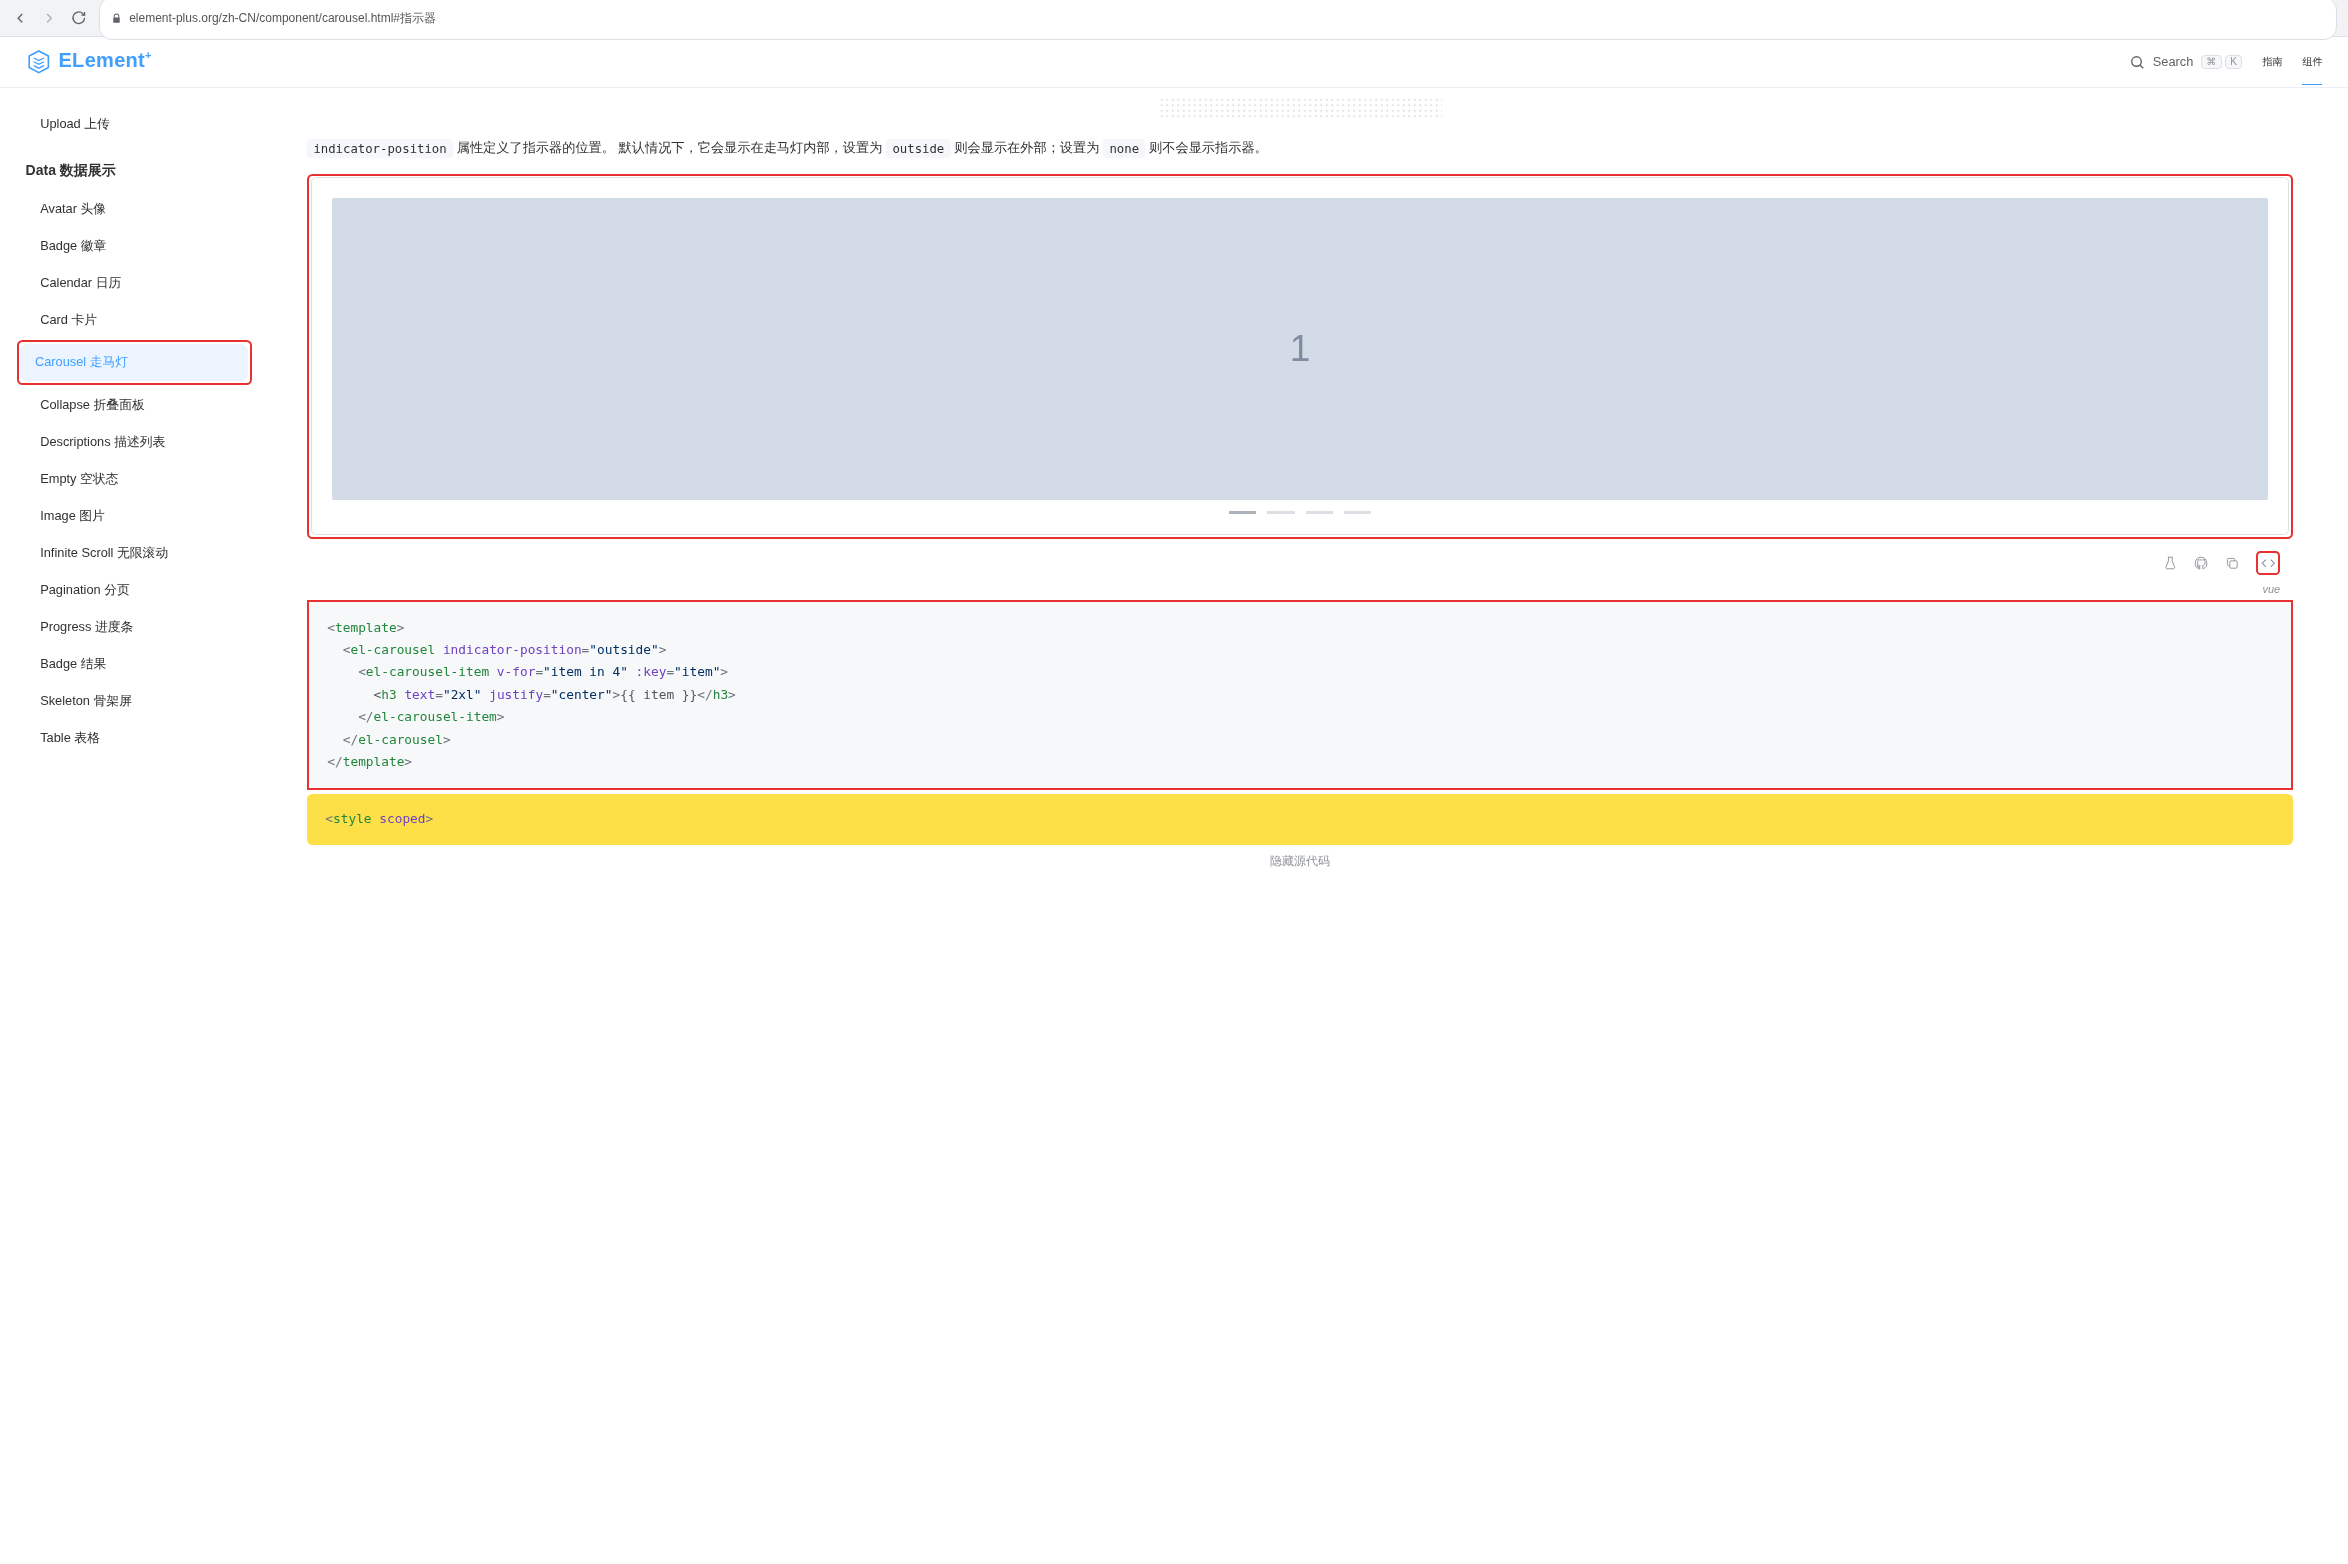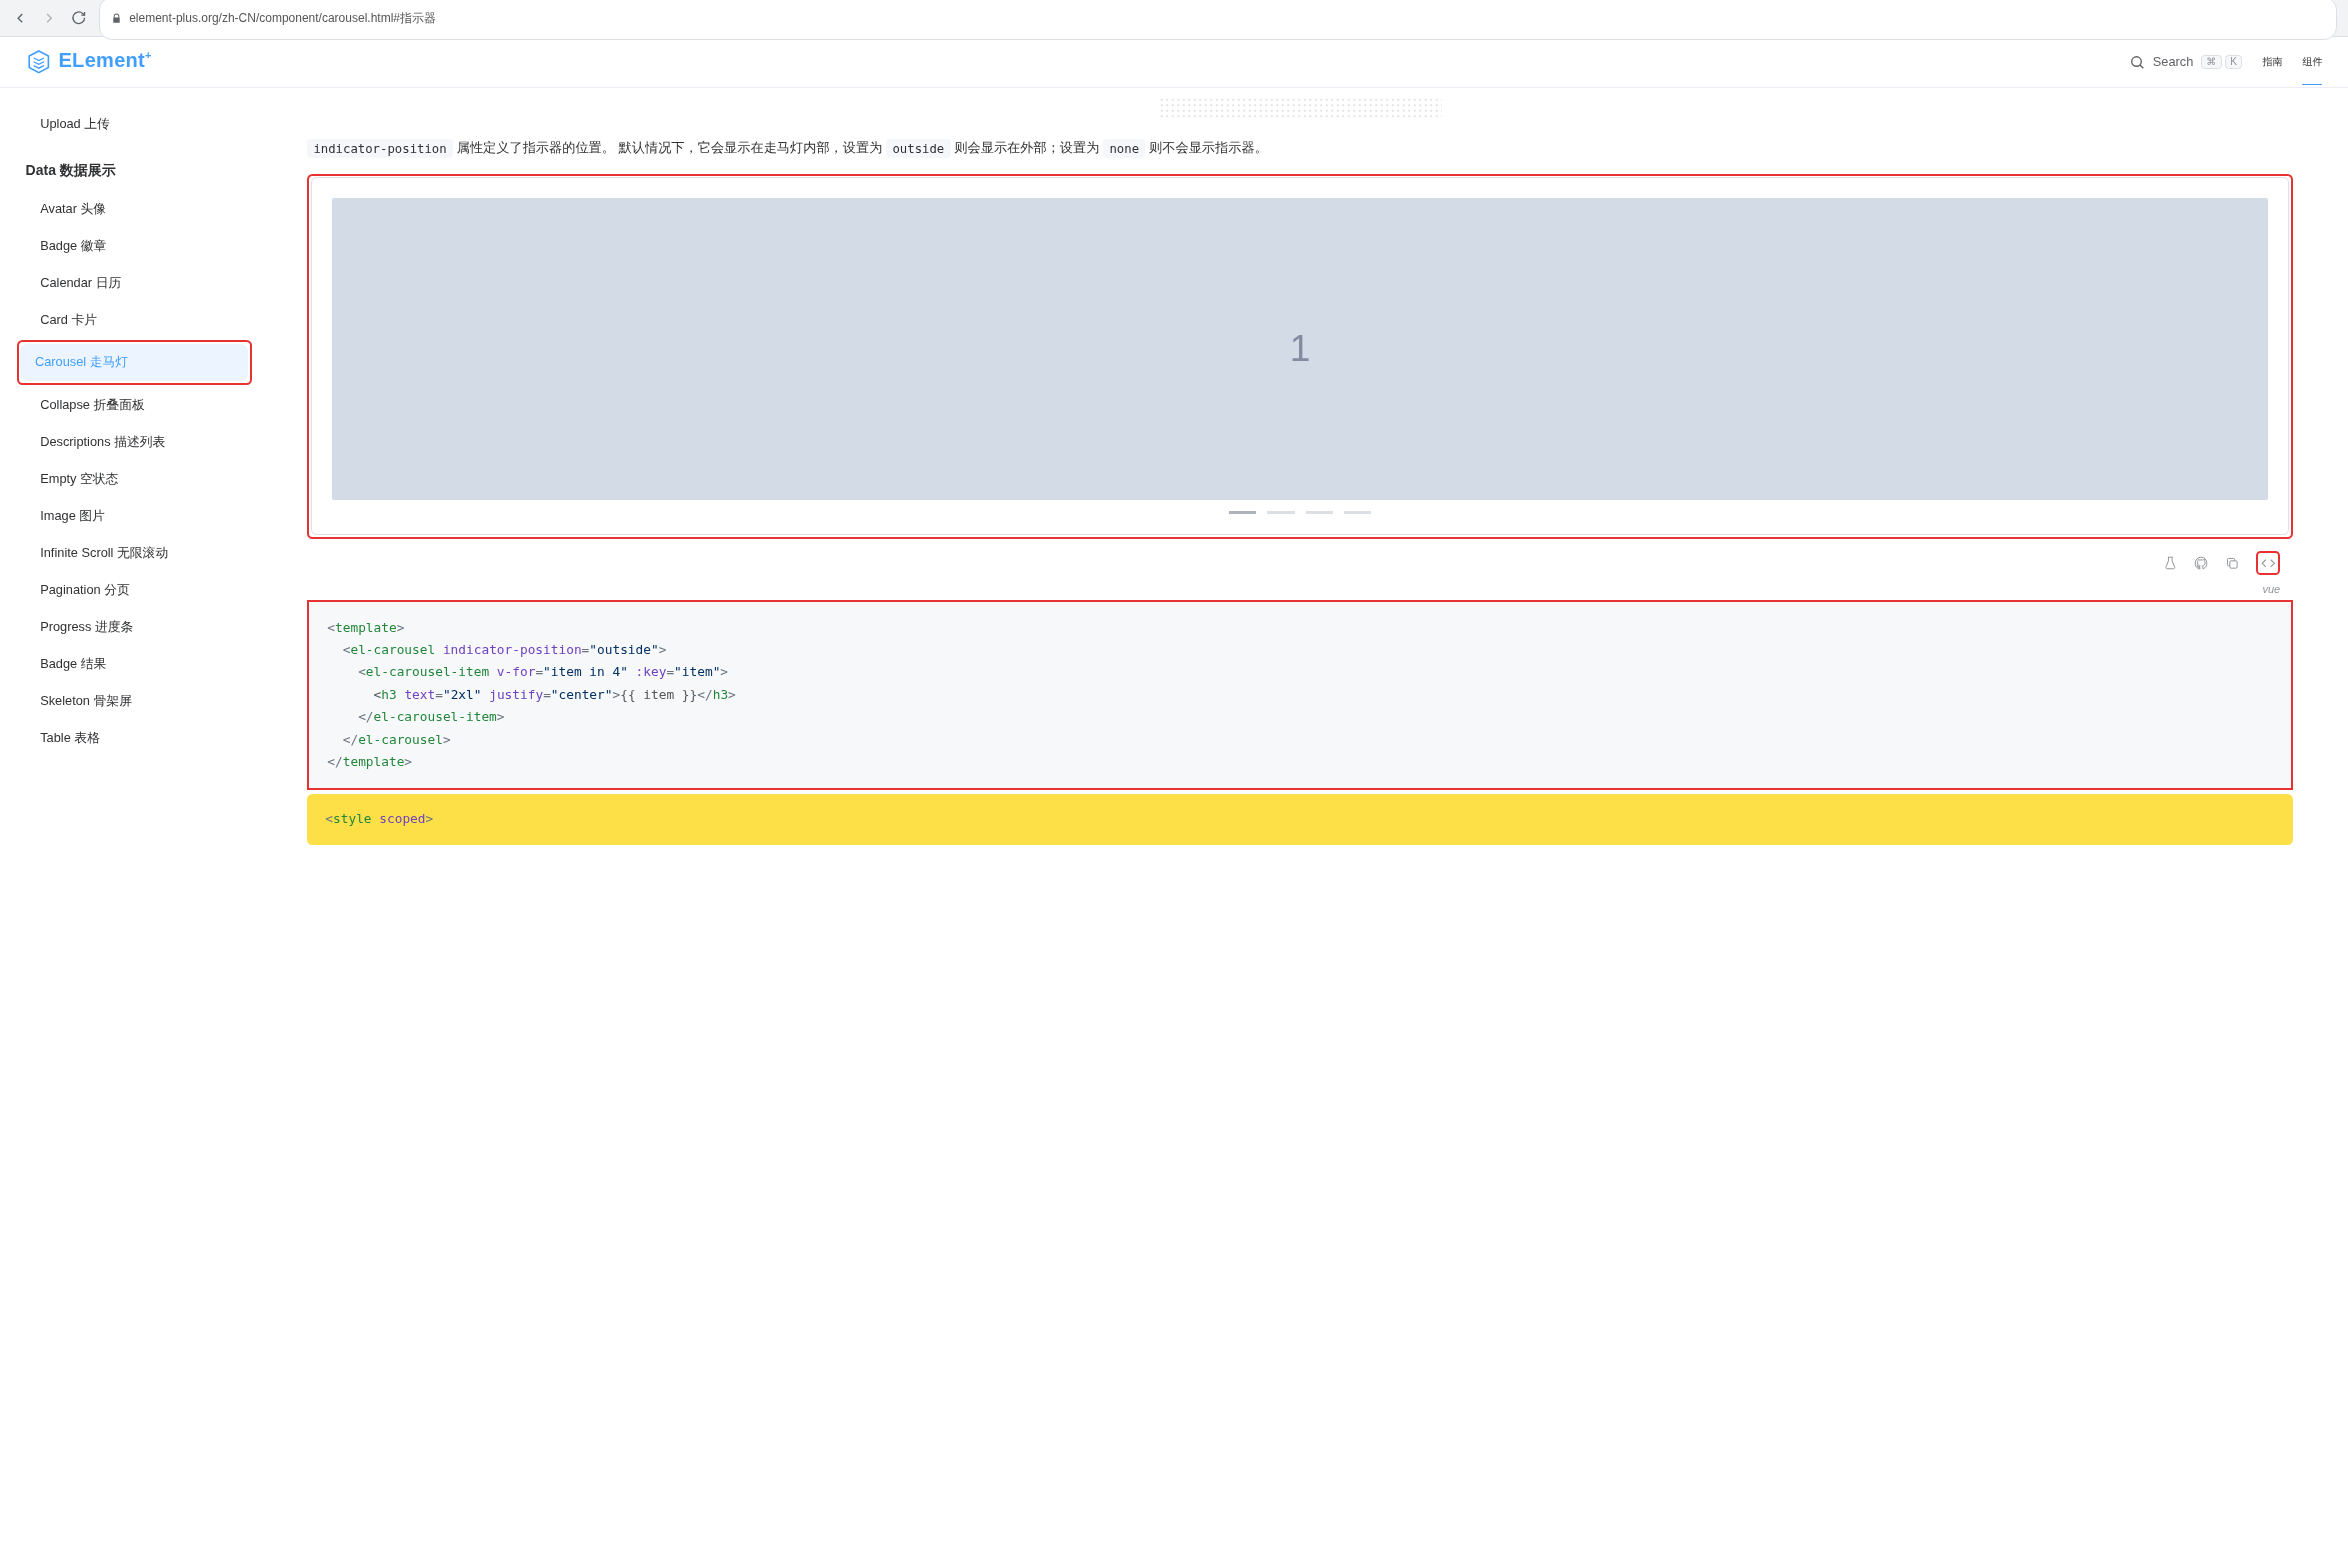--- a/index.html
+++ b/index.html
@@ -198,6 +198,7 @@
 
     <div class="code-block" style="margin-top:3.7px; background:#fde047; border-radius:5.5px;"><span class="tok-pun">&lt;</span><span class="tok-tag">style</span><span> </span><span class="tok-attr">scoped</span><span class="tok-pun">&gt;</span></div>
 
+    <div class="hide-src">隐藏源代码</div>
   </div>
 </div>
 

